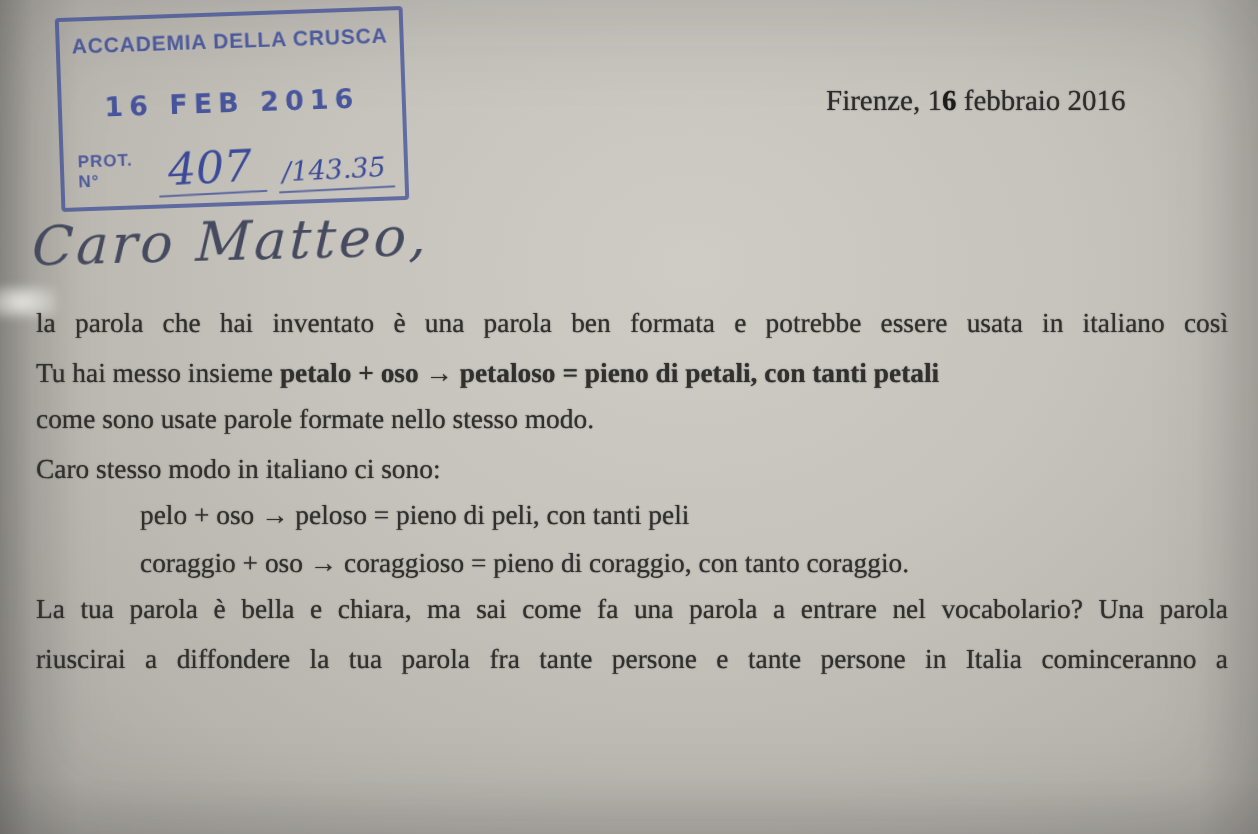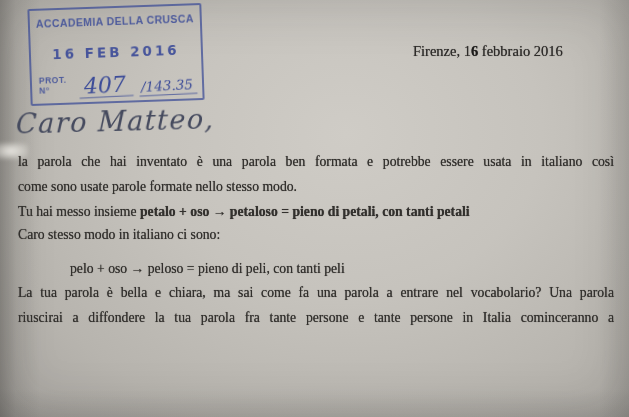--- a/index.html
+++ b/index.html
@@ -116,8 +116,8 @@
 
   <div class="body-text">
     <div class="line justify">la parola che hai inventato è una parola ben formata e potrebbe essere usata in italiano così</div>
+    <div class="line gap-s"><span>Tu hai messo insieme </span><span class="b">petalo + oso → petaloso = pieno di petali, con tanti petali</span></div>
     <div class="line">come sono usate parole formate nello stesso modo.</div>
-    <div class="line gap-s"><span>Tu hai messo insieme </span><span class="b">petalo + oso → petaloso = pieno di petali, con tanti petali</span></div>
     <div class="line gap-s">Caro stesso modo in italiano ci sono:</div>
     <div class="line gap-s indent">pelo + oso → peloso = pieno di peli, con tanti peli</div>
     <div class="line justify">La tua parola è bella e chiara, ma sai come fa una parola a entrare nel vocabolario? Una parola</div>

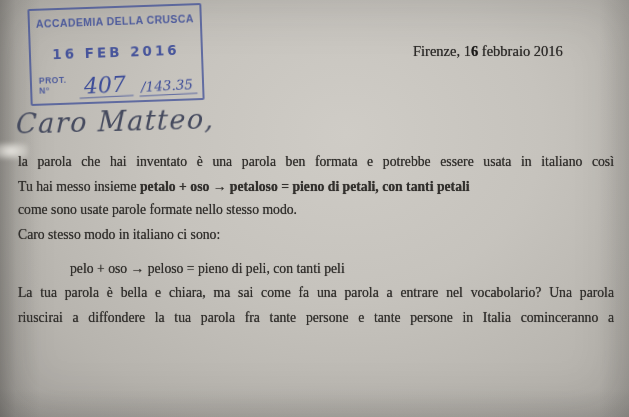--- a/index.html
+++ b/index.html
@@ -89,7 +89,7 @@
   }
   .line { height: 24.8px; line-height: 24.8px; white-space: nowrap; }
   .line.justify { white-space: normal; text-align: justify; text-align-last: justify; }
-  .line.indent { padding-left: 52px; margin-top: 11px; }
+  .line.indent { padding-left: 52px; }
   .line .b { font-weight: bold; }
   .gap-s { height: 23.4px; line-height: 23.4px; }
 </style>

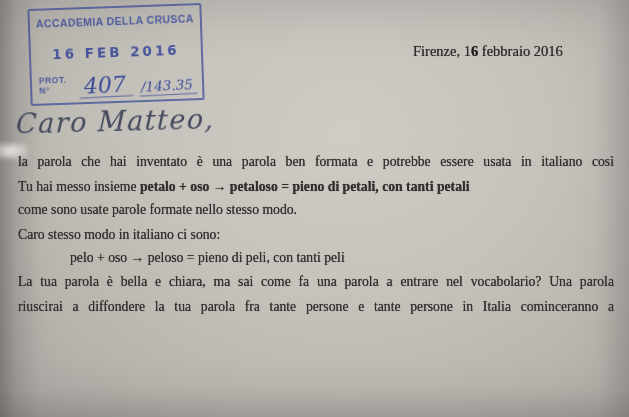--- a/index.html
+++ b/index.html
@@ -120,6 +120,7 @@
     <div class="line">come sono usate parole formate nello stesso modo.</div>
     <div class="line gap-s">Caro stesso modo in italiano ci sono:</div>
     <div class="line gap-s indent">pelo + oso → peloso = pieno di peli, con tanti peli</div>
+    <div class="line gap-s indent">coraggio + oso → coraggioso = pieno di coraggio, con tanto coraggio.</div>
     <div class="line justify">La tua parola è bella e chiara, ma sai come fa una parola a entrare nel vocabolario? Una parola</div>
     <div class="line justify">riuscirai a diffondere la tua parola fra tante persone e tante persone in Italia cominceranno a</div>
   </div>

